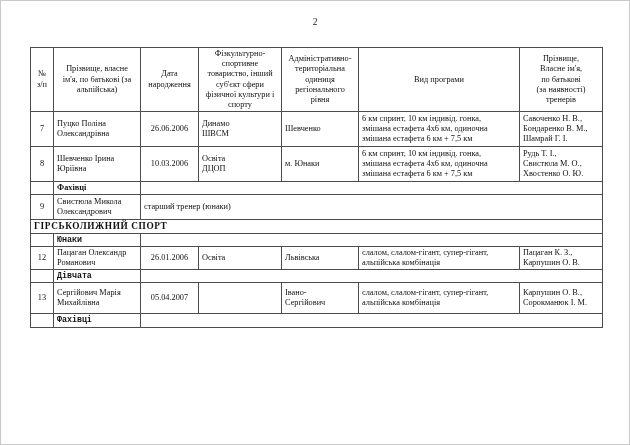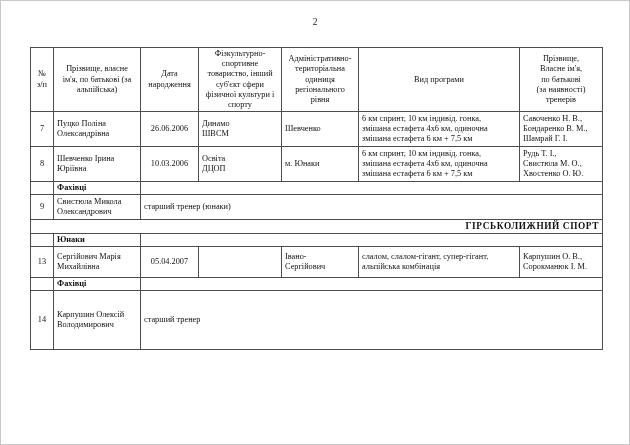--- a/index.html
+++ b/index.html
@@ -40,7 +40,7 @@
   .c-center { text-align: center; }
   .bold { font-weight: bold; }
   .sport-title-cell {
-    text-align: right;
+    text-align: left;
     font-weight: bold;
     font-size: 9.3px;
     letter-spacing: 0.6px;

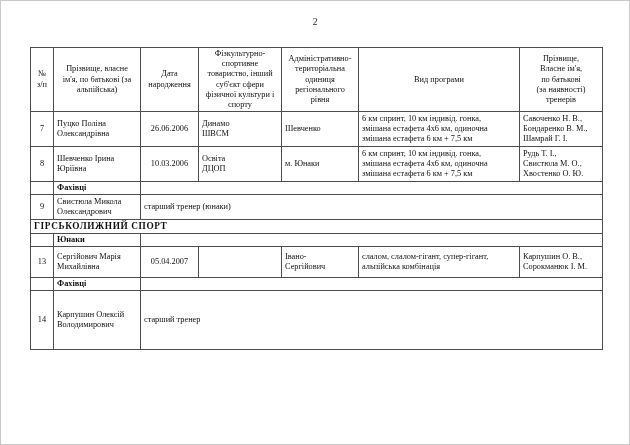--- a/index.html
+++ b/index.html
@@ -46,7 +46,7 @@
     letter-spacing: 0.6px;
   }
   .h64 { height: 64px; } .h35 { height: 35px; } .h12 { height: 12px; }
-  .h25 { height: 25px; } .h23 { height: 23px; } .h11 { height: 11px; }
+  .h25 { height: 25px; } .h23 { height: 23px; } .h11 { height: 11px; font-family: Liberation Mono, monospace; }
   .h20 { height: 20px; } .h31 { height: 31px; margin-top: 8px; } .h59 { height: 59px; }
 </style>
 </head>

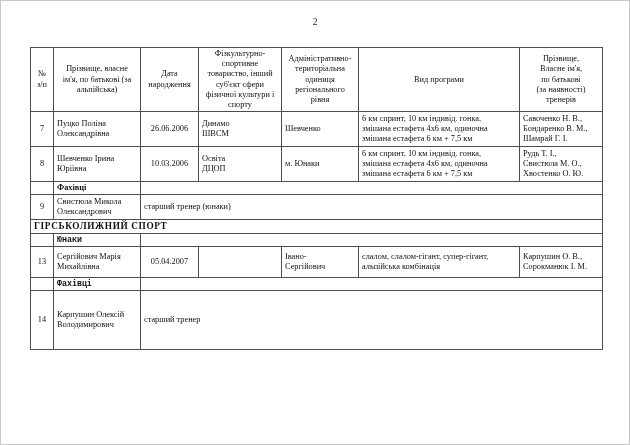--- a/index.html
+++ b/index.html
@@ -152,6 +152,18 @@
       <td colspan="5"></td>
     </tr>
 
+    <tr class="h20">
+      <td class="c-center">12</td>
+      <td class="pre">Пацаган Олександр
+Романович</td>
+      <td class="c-center">26.01.2006</td>
+      <td class="pre">Освіта</td>
+      <td class="pre">Львівська</td>
+      <td class="pre">слалом, слалом-гігант, супер-гігант,
+альпійська комбінація</td>
+      <td class="pre">Пацаган К. З.,
+Карпушин О. В.</td>
+    </tr>
 
 
     <tr class="h31">

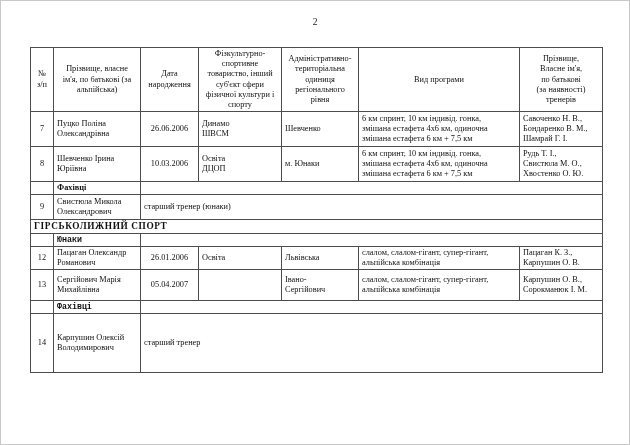--- a/index.html
+++ b/index.html
@@ -165,6 +165,11 @@
 Карпушин О. В.</td>
     </tr>
 
+    <tr class="h11">
+      <td></td>
+      <td class="bold">Дівчата</td>
+      <td colspan="5"></td>
+    </tr>
 
     <tr class="h31">
       <td class="c-center">13</td>

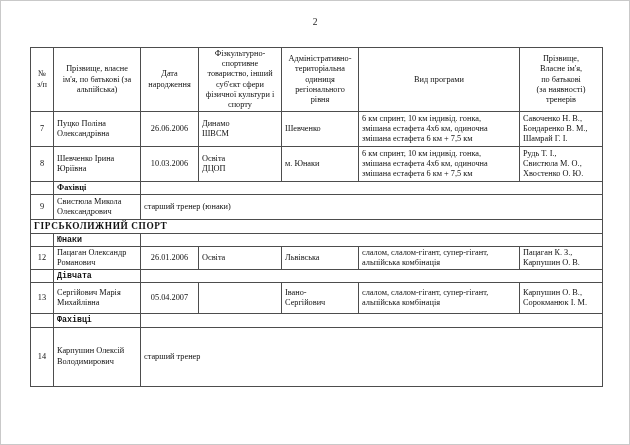--- a/index.html
+++ b/index.html
@@ -191,12 +191,6 @@
       <td colspan="5"></td>
     </tr>
 
-    <tr class="h59">
-      <td class="c-center">14</td>
-      <td class="pre">Карпушин Олексій
-Володимирович</td>
-      <td colspan="5">старший тренер</td>
-    </tr>
 
   </tbody>
     </table>

